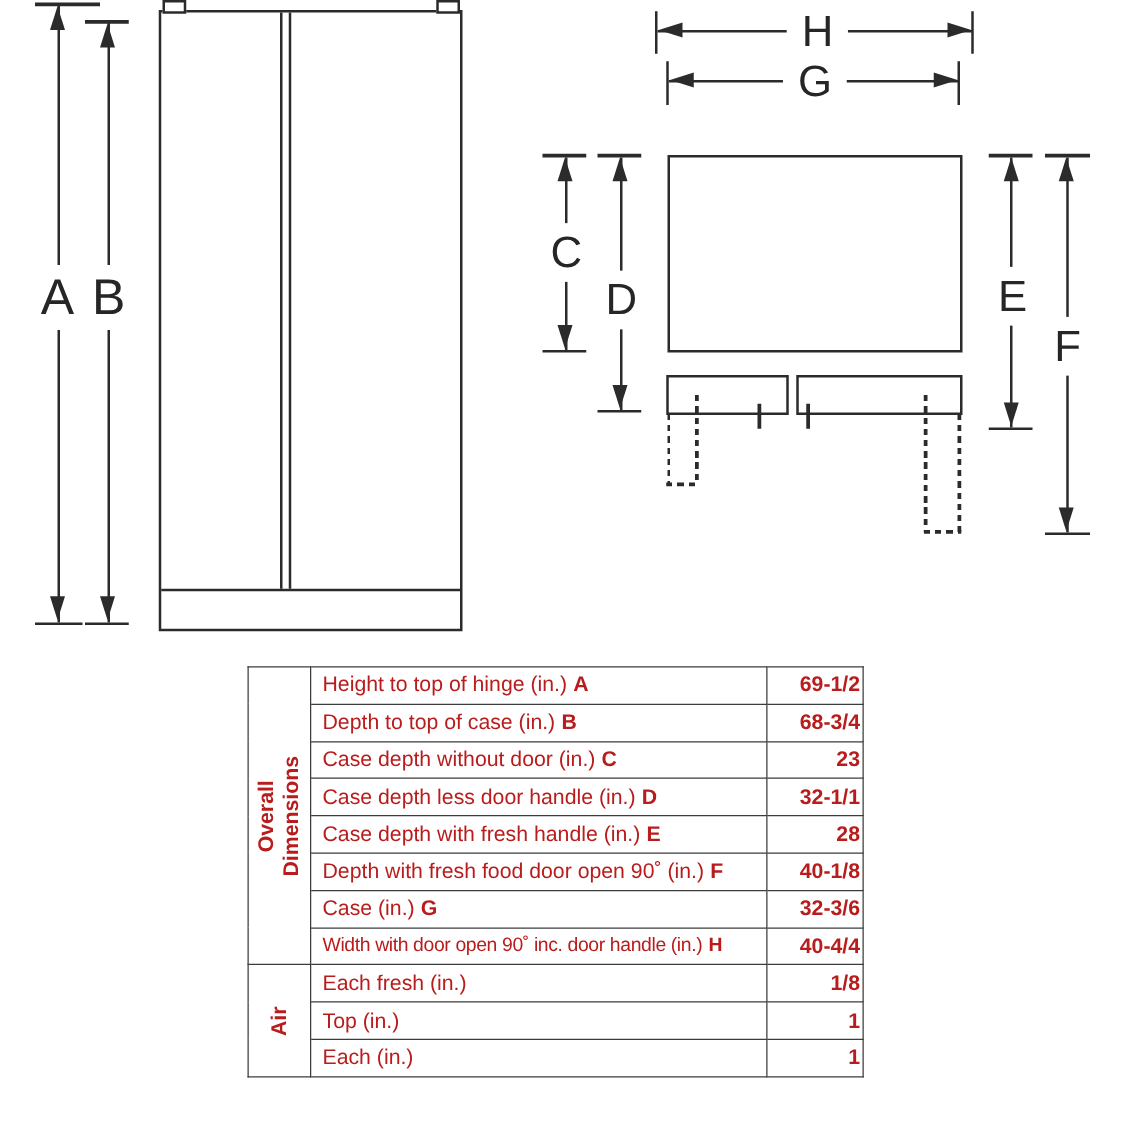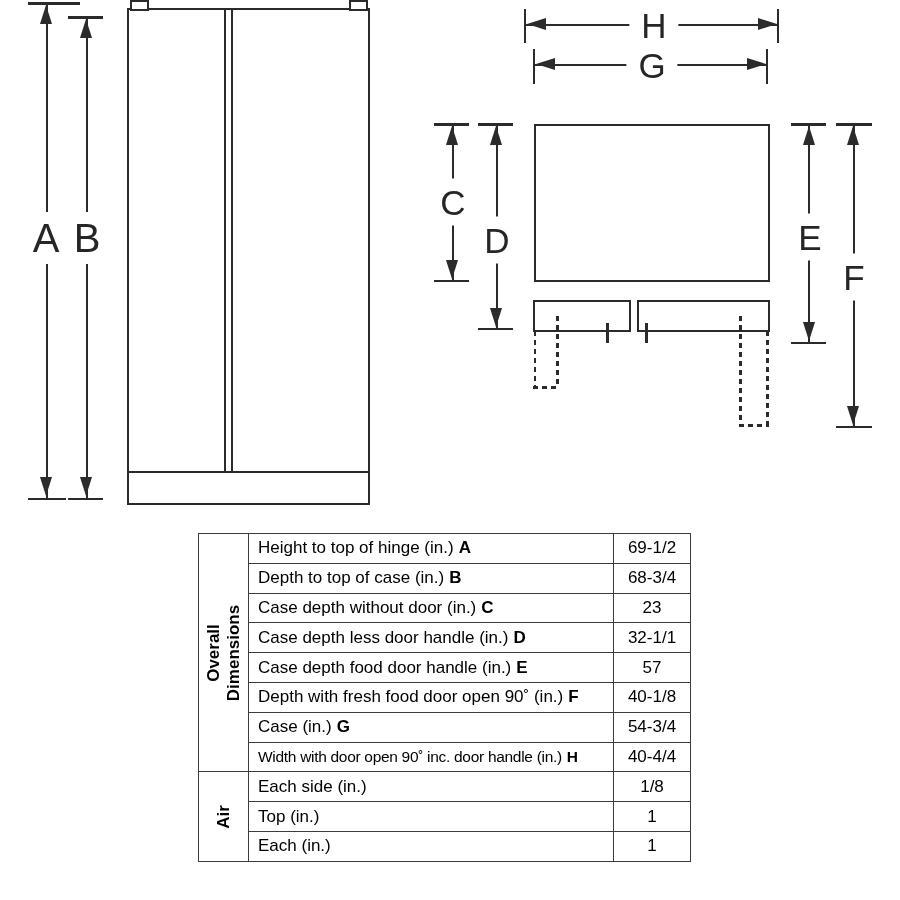--- a/index.html
+++ b/index.html
@@ -30,7 +30,7 @@
     border-collapse:collapse; table-layout:fixed; background:#fff;
   }
   .dim-table td {
-    border:1.5px solid #3c3c3c; font-size:17px; color:#000000;
+    border:1.5px solid #3c3c3c; font-size:17px; color:#b91c1c;
     height:29.8px; vertical-align:middle; box-sizing:border-box;
   }
   .desc-cell { padding:0 4px 0 9px; white-space:nowrap; overflow:hidden; }

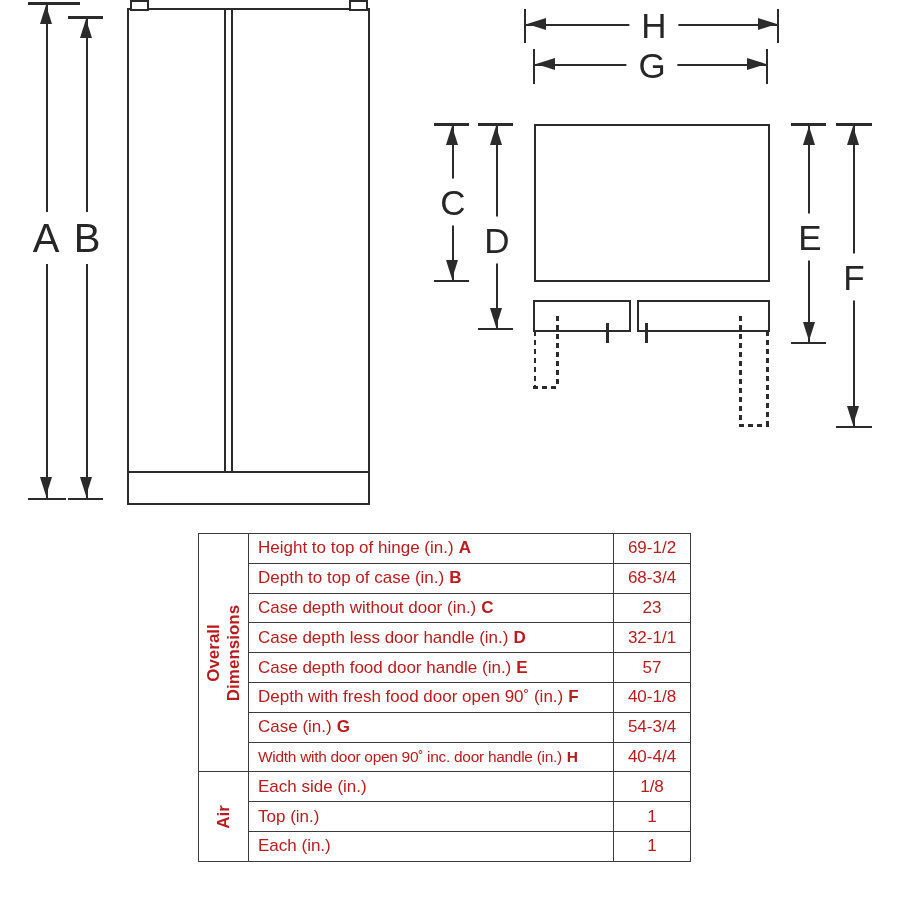--- a/index.html
+++ b/index.html
@@ -35,7 +35,7 @@
   }
   .desc-cell { padding:0 4px 0 9px; white-space:nowrap; overflow:hidden; }
   .desc-cell.tight { font-size:15.5px; letter-spacing:-0.3px; }
-  .val-cell { text-align:center; font-weight:normal; padding:0 2px; }
+  .val-cell { text-align:right; font-weight:bold; padding:0 2px; }
   .section-cell { position:relative; padding:0; }
   .rot-wrap {
     position:absolute; left:50%; top:50%;

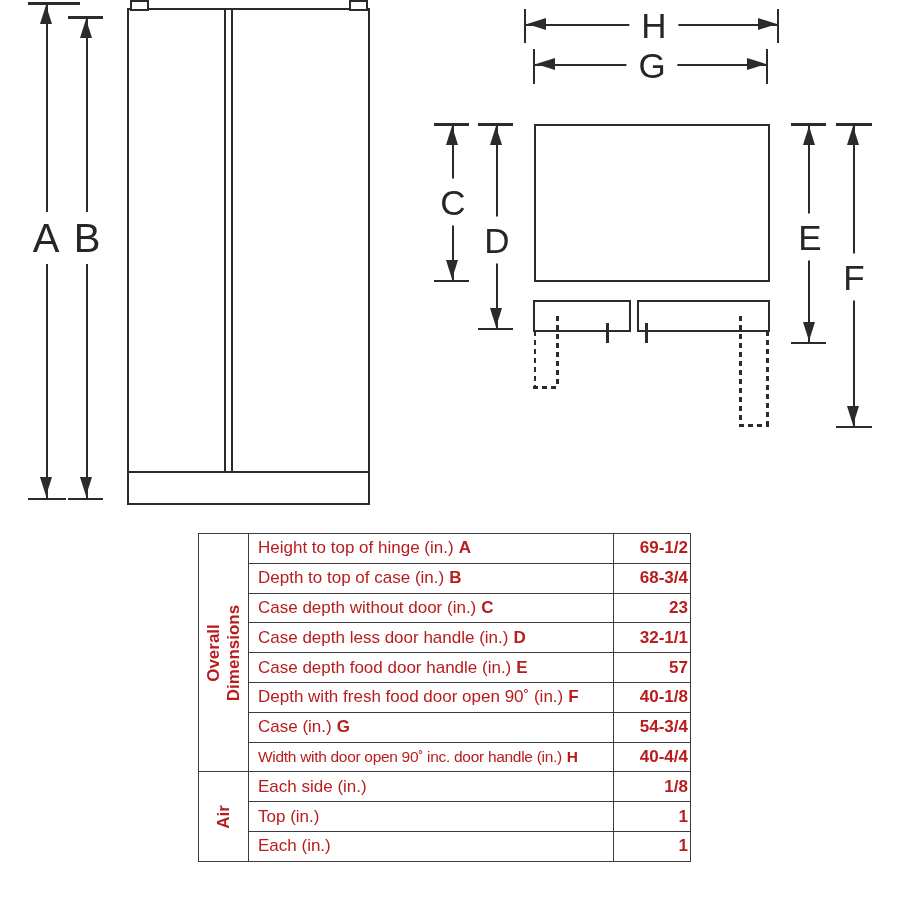--- a/index.html
+++ b/index.html
@@ -162,7 +162,7 @@
         <td class="val-cell">32-1/1</td>
       </tr>
       <tr>
-        <td class="desc-cell"><span>Case depth food door handle (in.)</span><b class="letter">E</b></td>
+        <td class="desc-cell"><span>Case depth with fresh handle (in.)</span><b class="letter">E</b></td>
         <td class="val-cell">57</td>
       </tr>
       <tr>

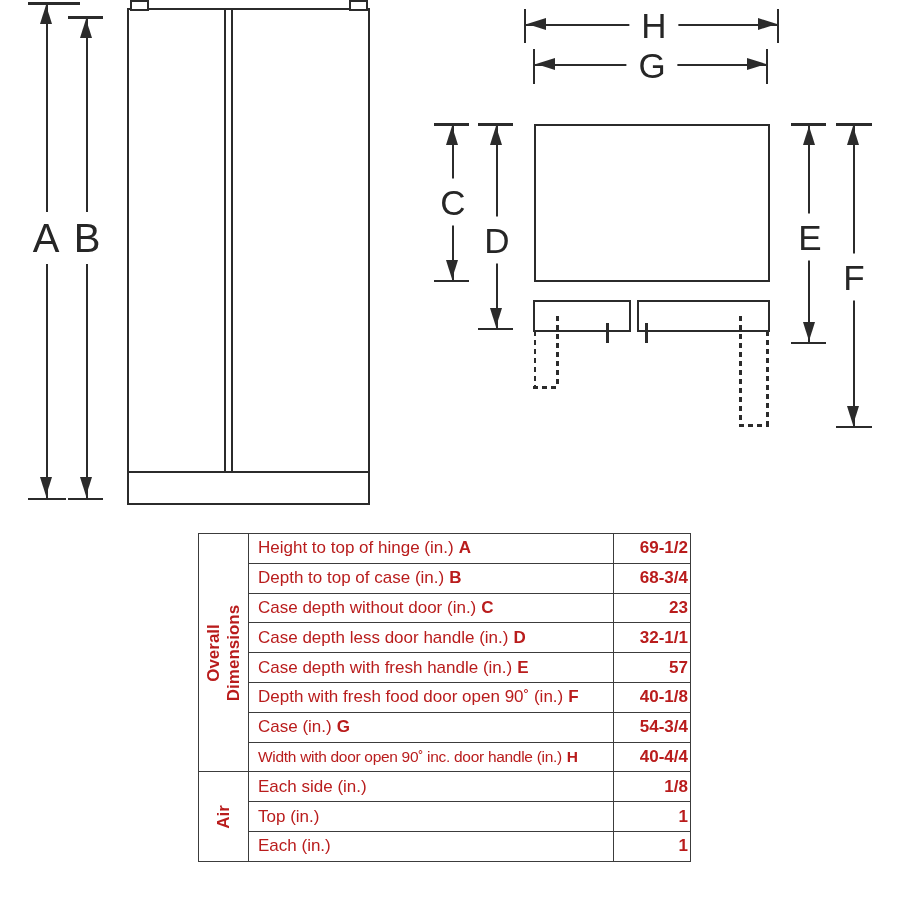--- a/index.html
+++ b/index.html
@@ -163,7 +163,7 @@
       </tr>
       <tr>
         <td class="desc-cell"><span>Case depth with fresh handle (in.)</span><b class="letter">E</b></td>
-        <td class="val-cell">57</td>
+        <td class="val-cell">28</td>
       </tr>
       <tr>
         <td class="desc-cell"><span>Depth with fresh food door open 90˚ (in.)</span><b class="letter">F</b></td>

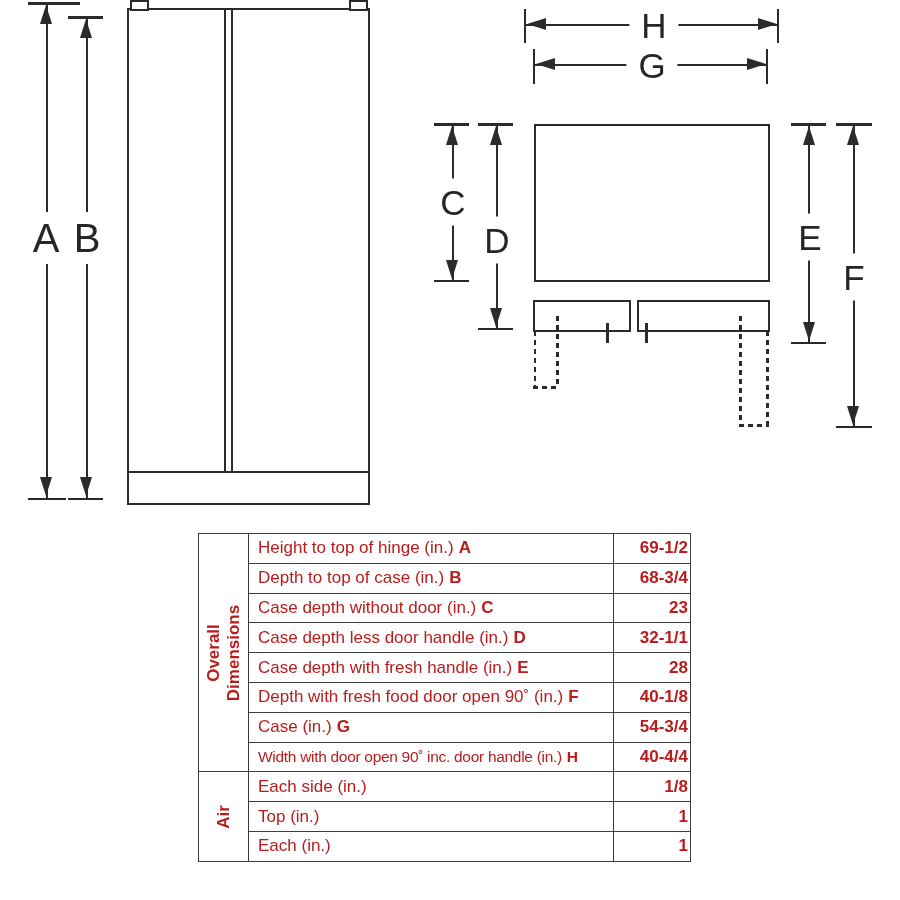--- a/index.html
+++ b/index.html
@@ -171,7 +171,7 @@
       </tr>
       <tr>
         <td class="desc-cell"><span>Case (in.)</span><b class="letter">G</b></td>
-        <td class="val-cell">54-3/4</td>
+        <td class="val-cell">32-3/6</td>
       </tr>
       <tr>
         <td class="desc-cell tight"><span>Width with door open 90˚ inc. door handle (in.)</span><b class="letter">H</b></td>

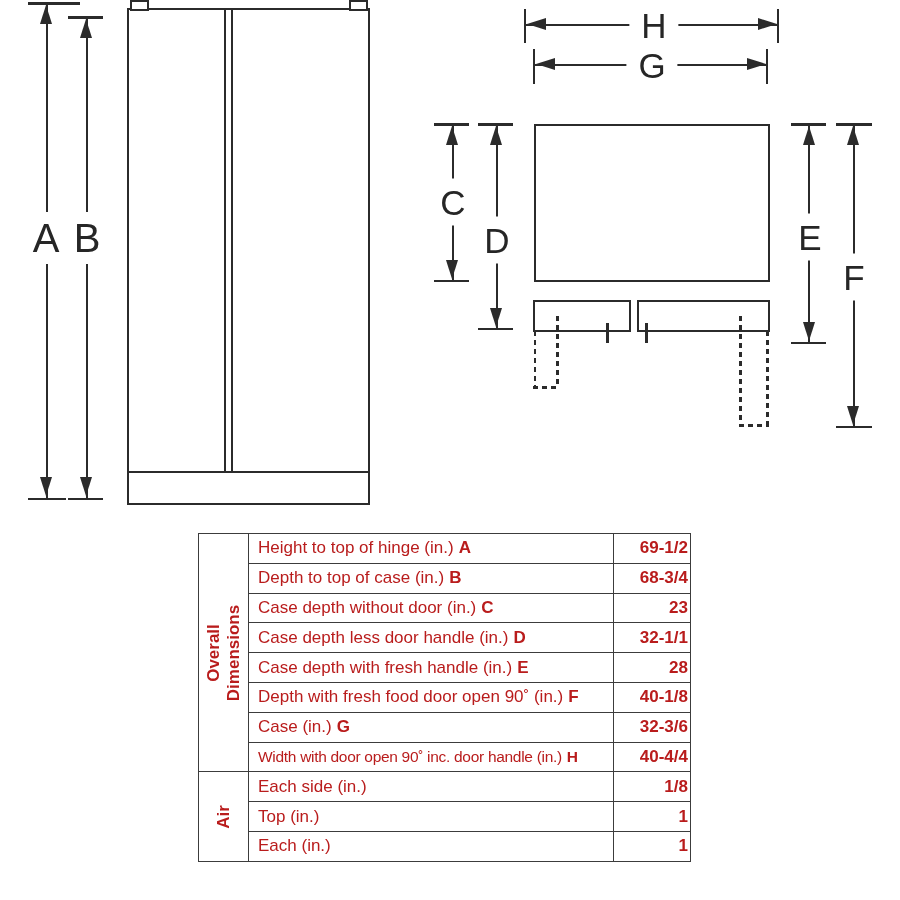--- a/index.html
+++ b/index.html
@@ -183,7 +183,7 @@
             <span class="rot-line">Air</span>
           </div>
         </td>
-        <td class="desc-cell"><span>Each side (in.)</span><b class="letter"></b></td>
+        <td class="desc-cell"><span>Each fresh (in.)</span><b class="letter"></b></td>
         <td class="val-cell">1/8</td>
       </tr>
       <tr>

